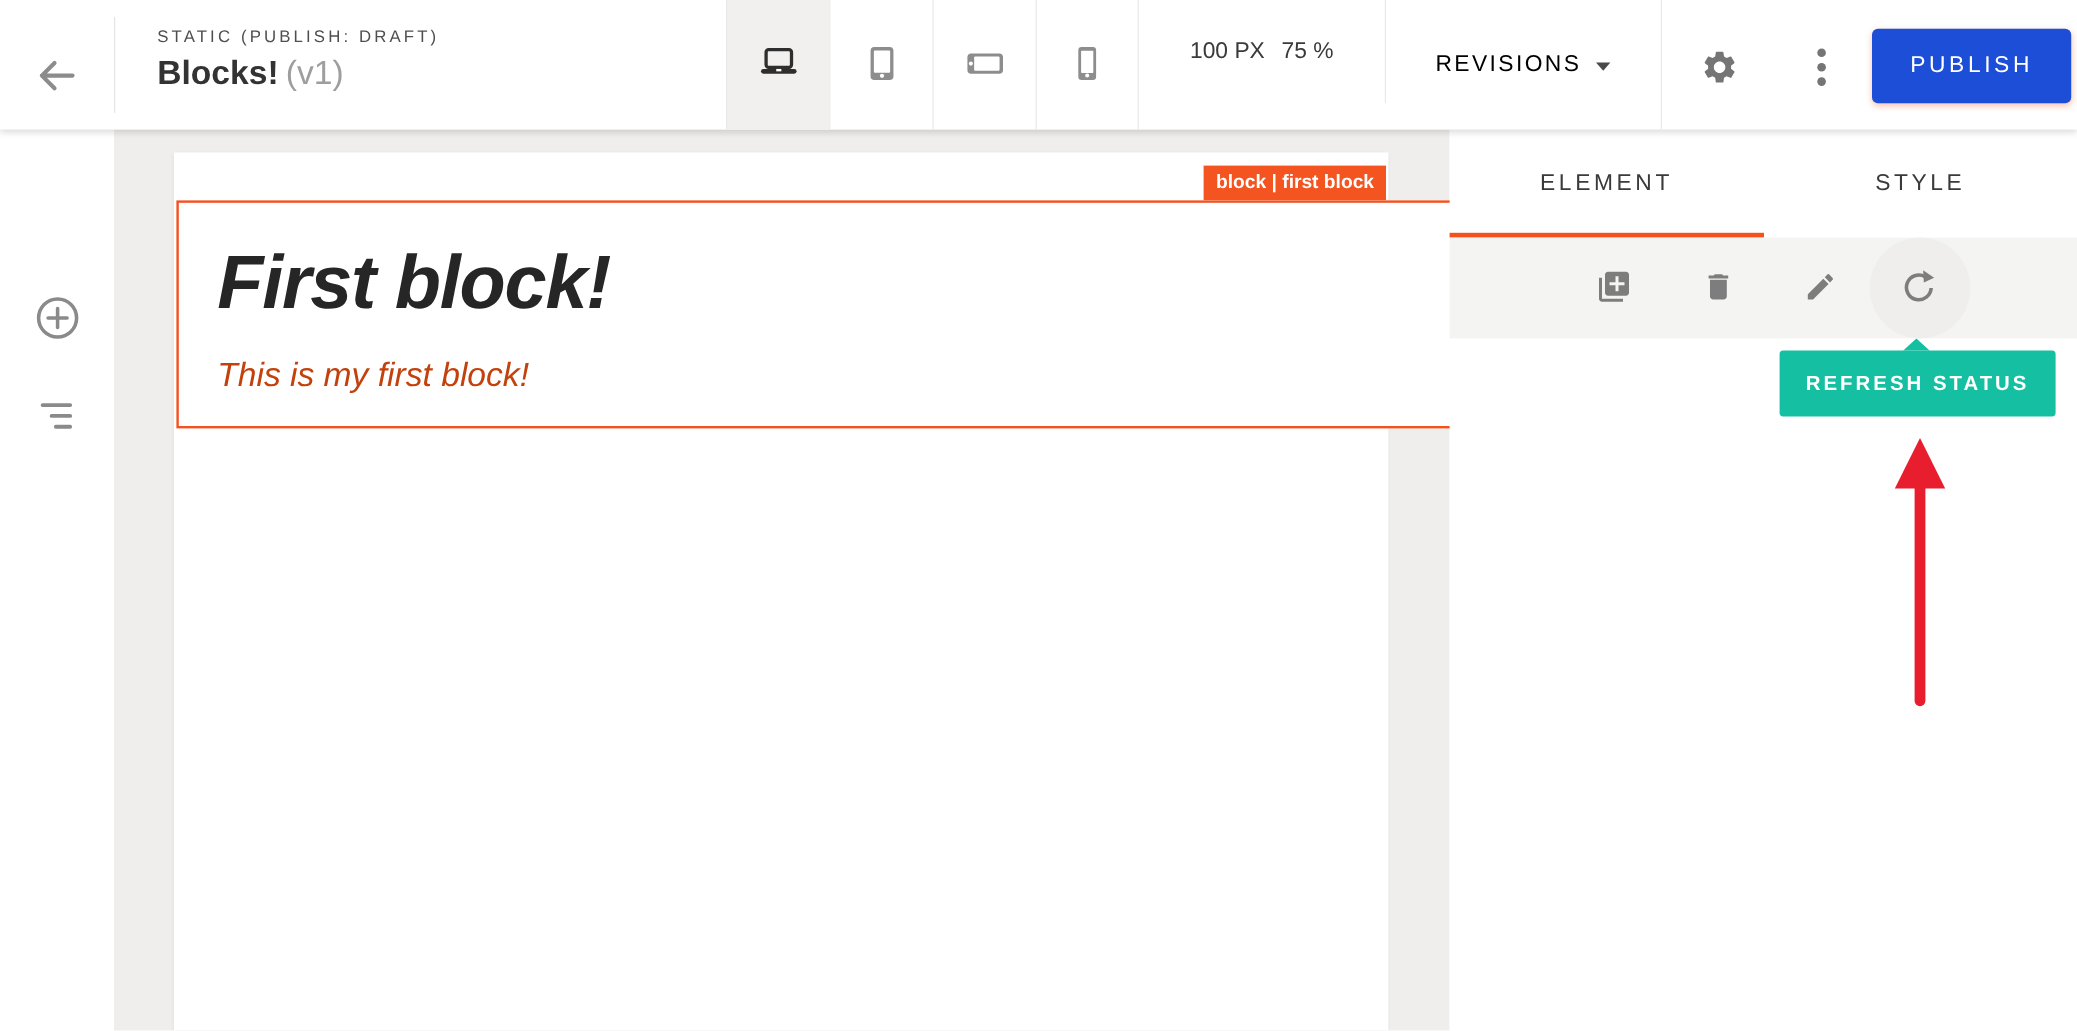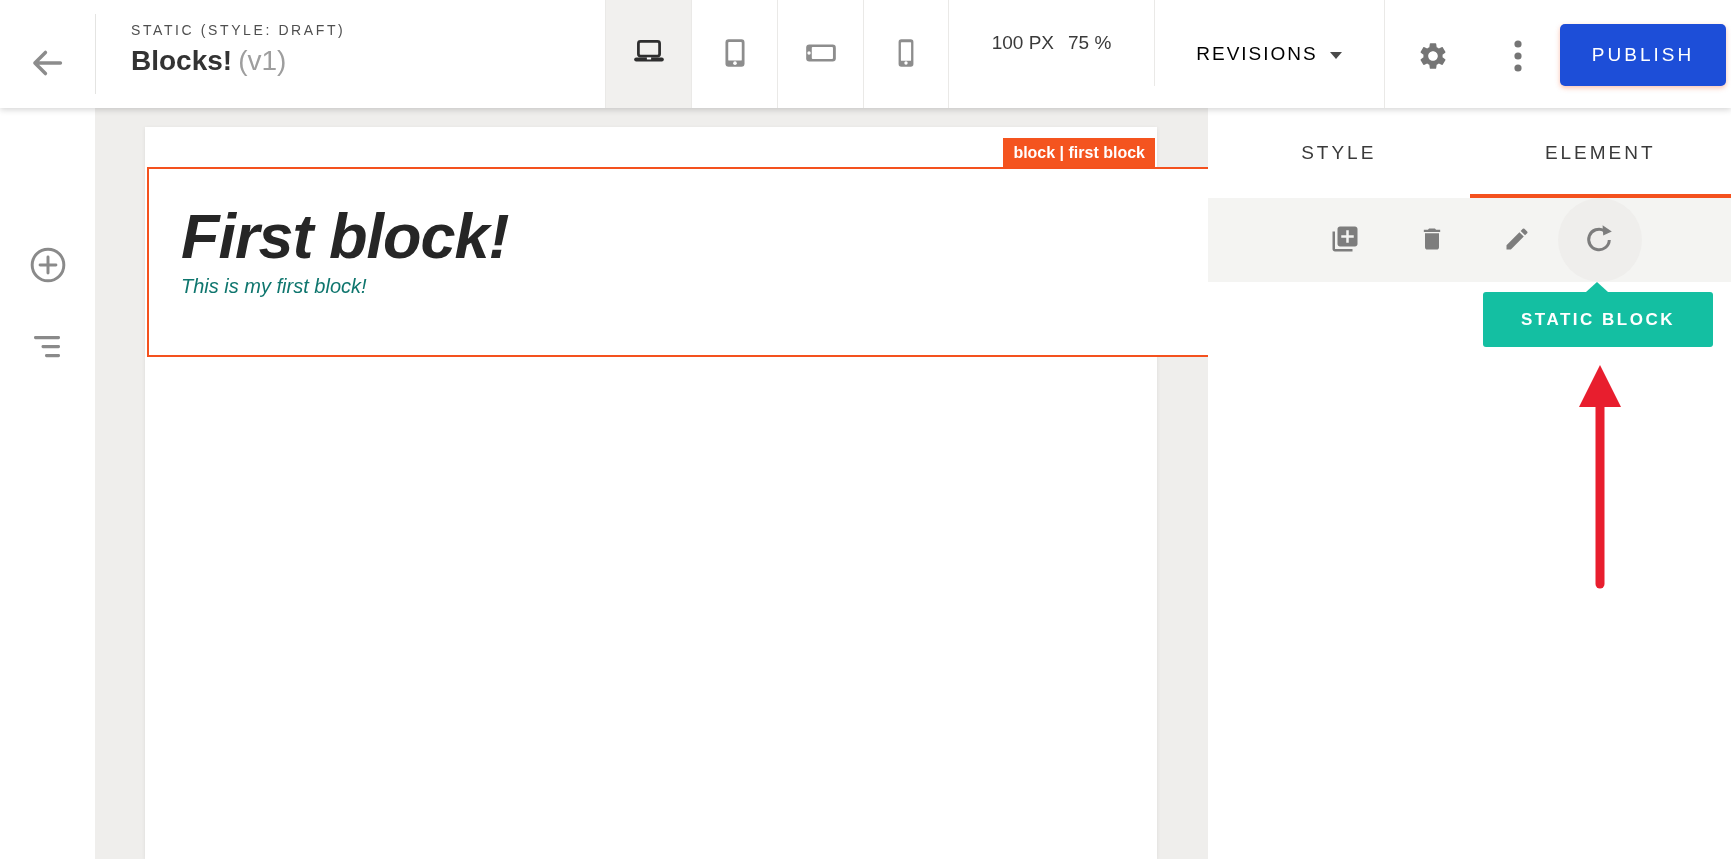--- a/index.html
+++ b/index.html
@@ -95,7 +95,7 @@
     <div class="hdr-divider" style="left:95px;"></div>
 
     <div class="title-wrap">
-      <div class="status-label">STATIC (STYLE: DRAFT)</div>
+      <div class="status-label">STATIC (PUBLISH: DRAFT)</div>
       <div class="doc-title"><span>Blocks!</span><span class="doc-version">(v1)</span></div>
     </div>
 

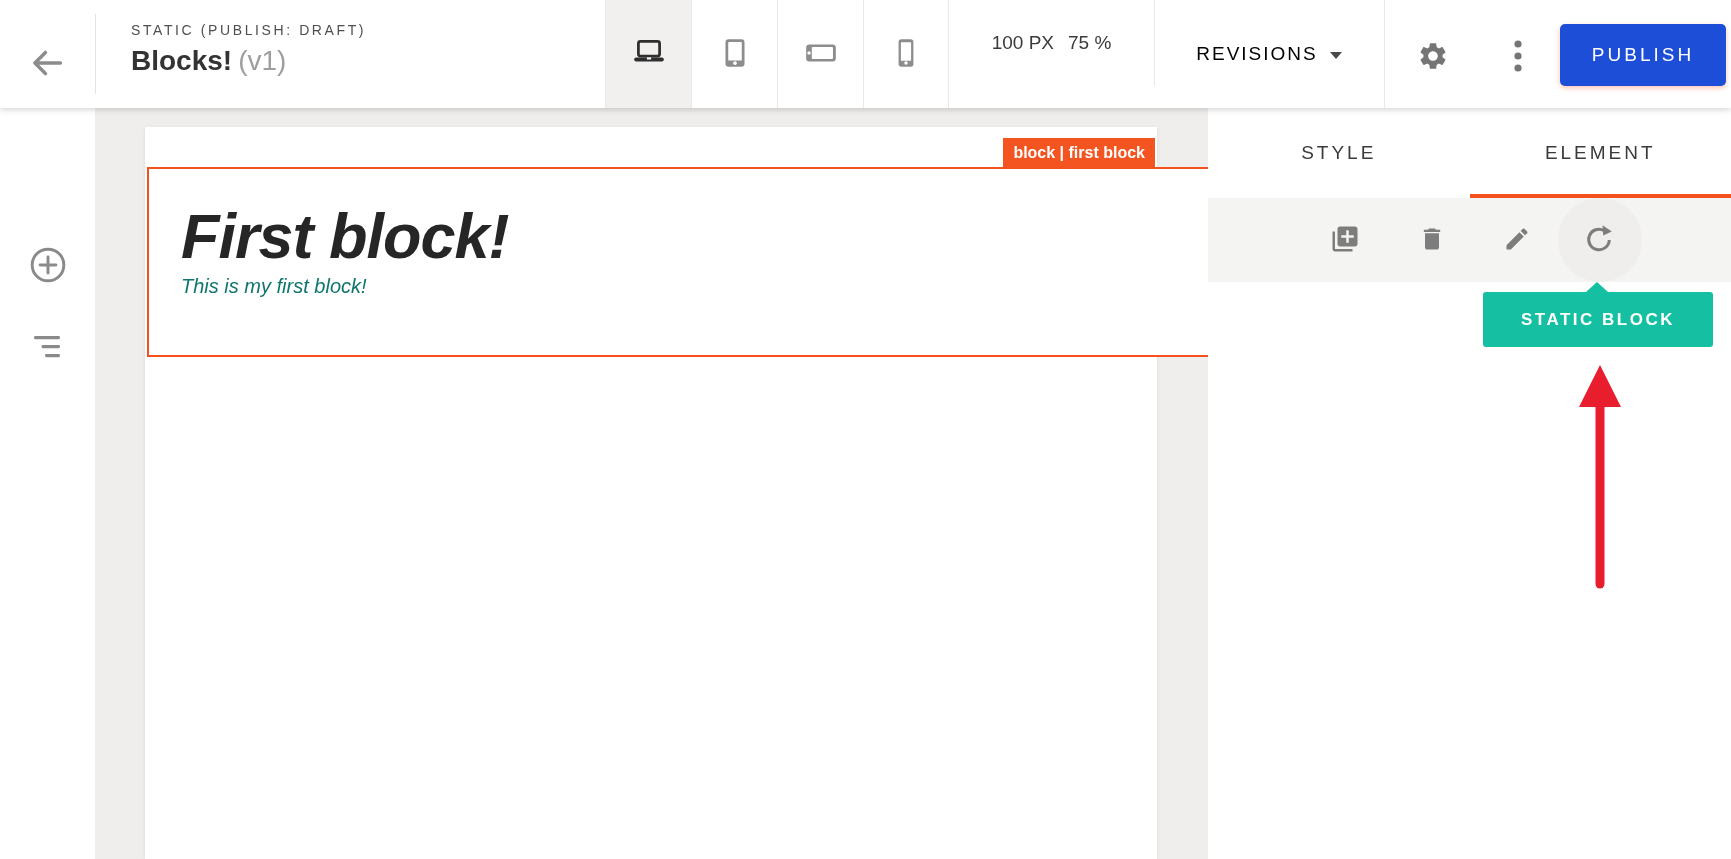--- a/index.html
+++ b/index.html
@@ -200,8 +200,8 @@
 
   <div class="panel">
     <div class="tabs">
+      <button class="tab active">ELEMENT</button>
       <button class="tab">STYLE</button>
-      <button class="tab active">ELEMENT</button>
     </div>
 
     <div class="tool-band">

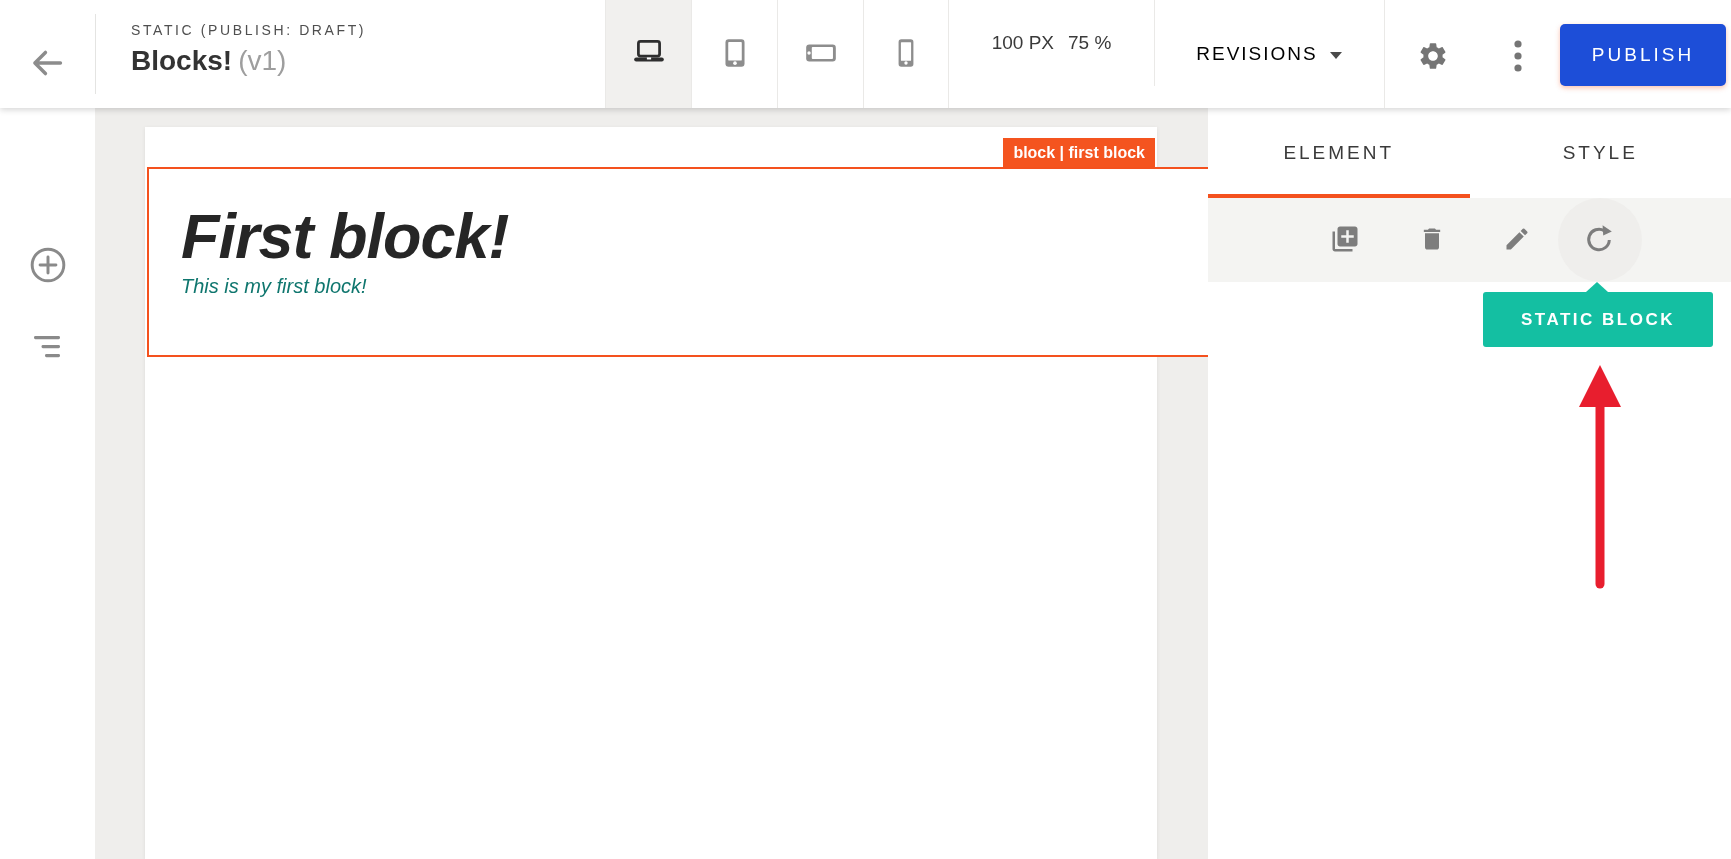--- a/index.html
+++ b/index.html
@@ -56,7 +56,7 @@
          border:2px solid #f4511e;background:#fff;padding:0 32px;box-sizing:content-box;cursor:pointer;font-style:italic;}
   .block-heading{margin:34px 0 0 0;font-size:63px;line-height:1.05;font-weight:700;
          letter-spacing:-1px;color:#262626;}
-  .block-text{margin:6px 0 0 0;font-size:20px;color:#0f766e;}
+  .block-text{margin:28px 0 0 0;font-size:28px;color:#c2410c;}
   .block-badge{position:absolute;right:2px;top:11px;height:29px;line-height:29px;padding:0 10px;
          background:#f4541f;color:#fff;font-size:16px;font-weight:700;white-space:nowrap;}
 

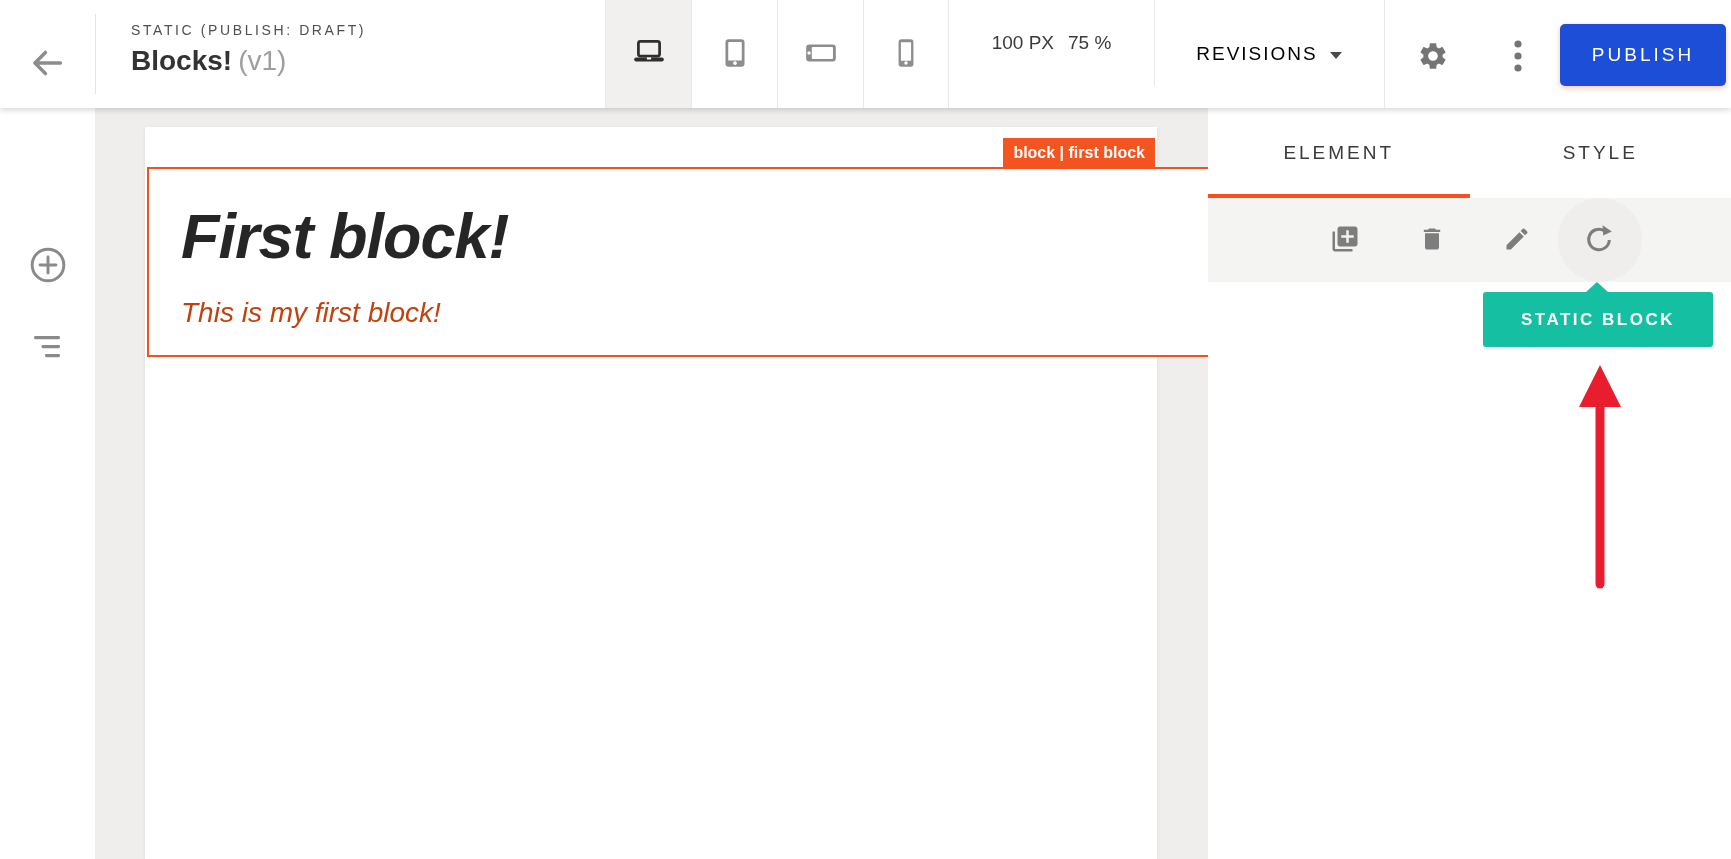--- a/index.html
+++ b/index.html
@@ -240,7 +240,7 @@
 
     <div class="tooltip">
       <div class="tooltip-arrow"></div>
-      <span>STATIC BLOCK</span>
+      <span>REFRESH STATUS</span>
     </div>
 
     <div class="red-arrow">

